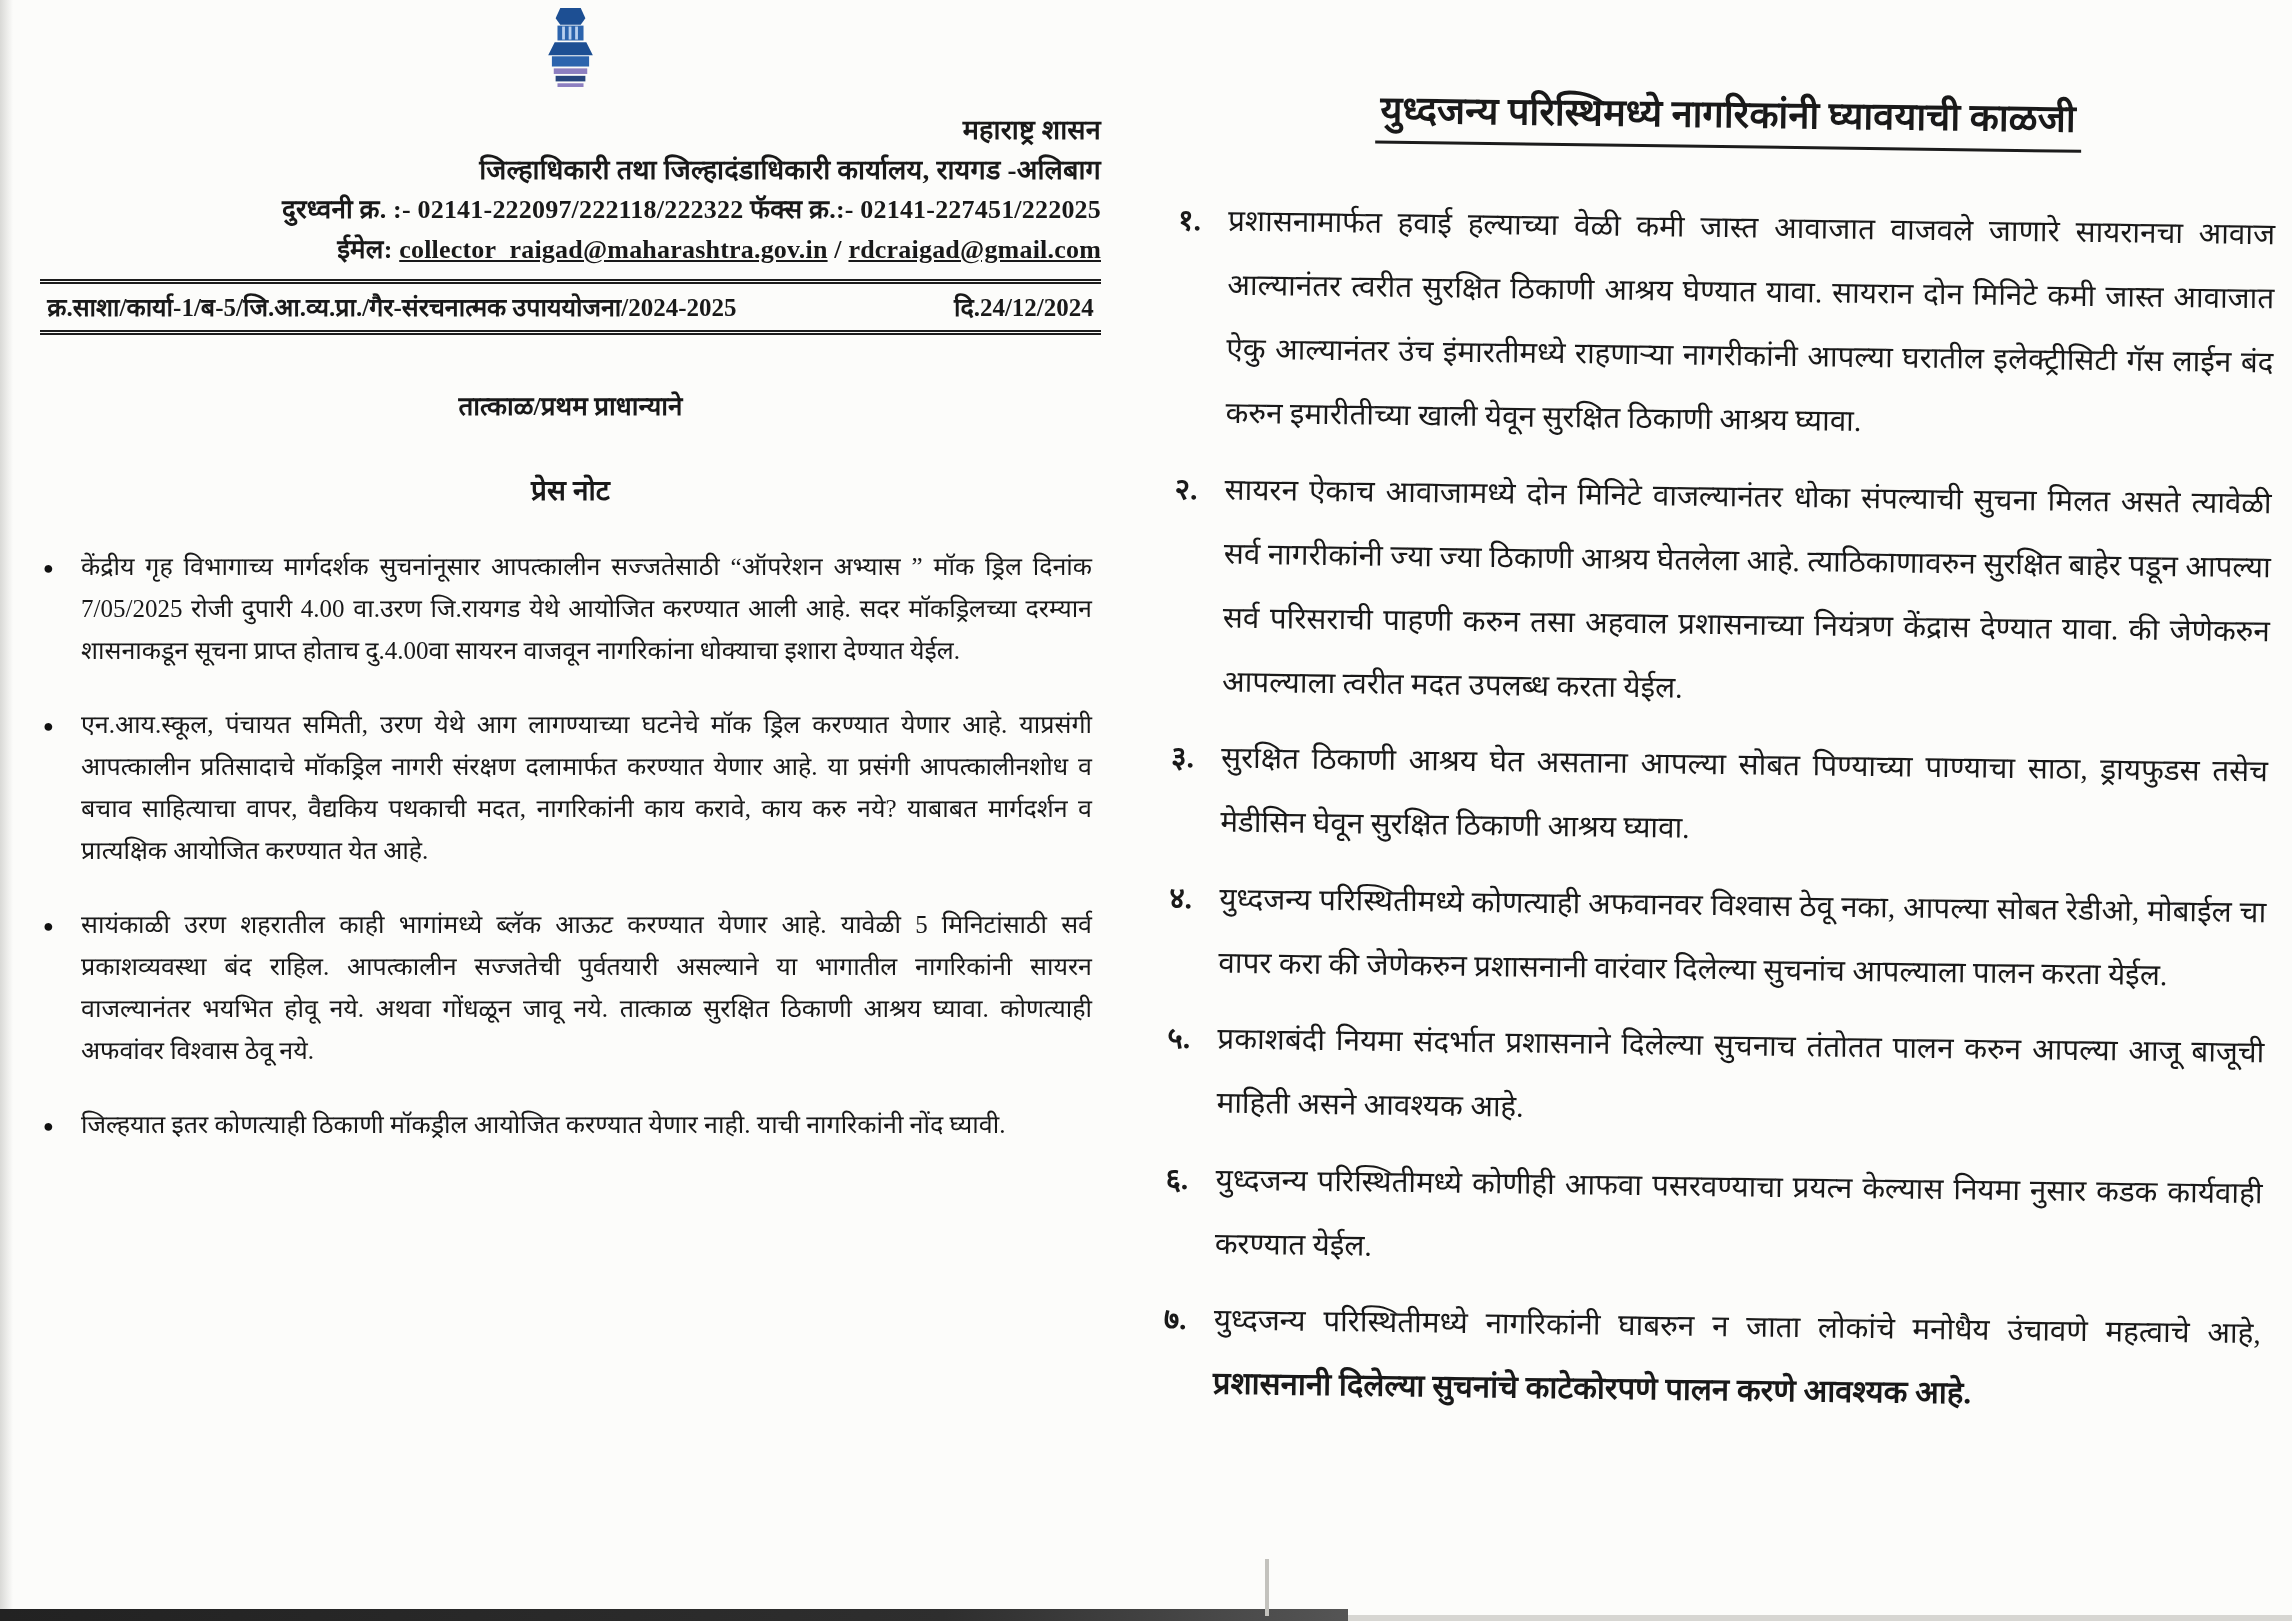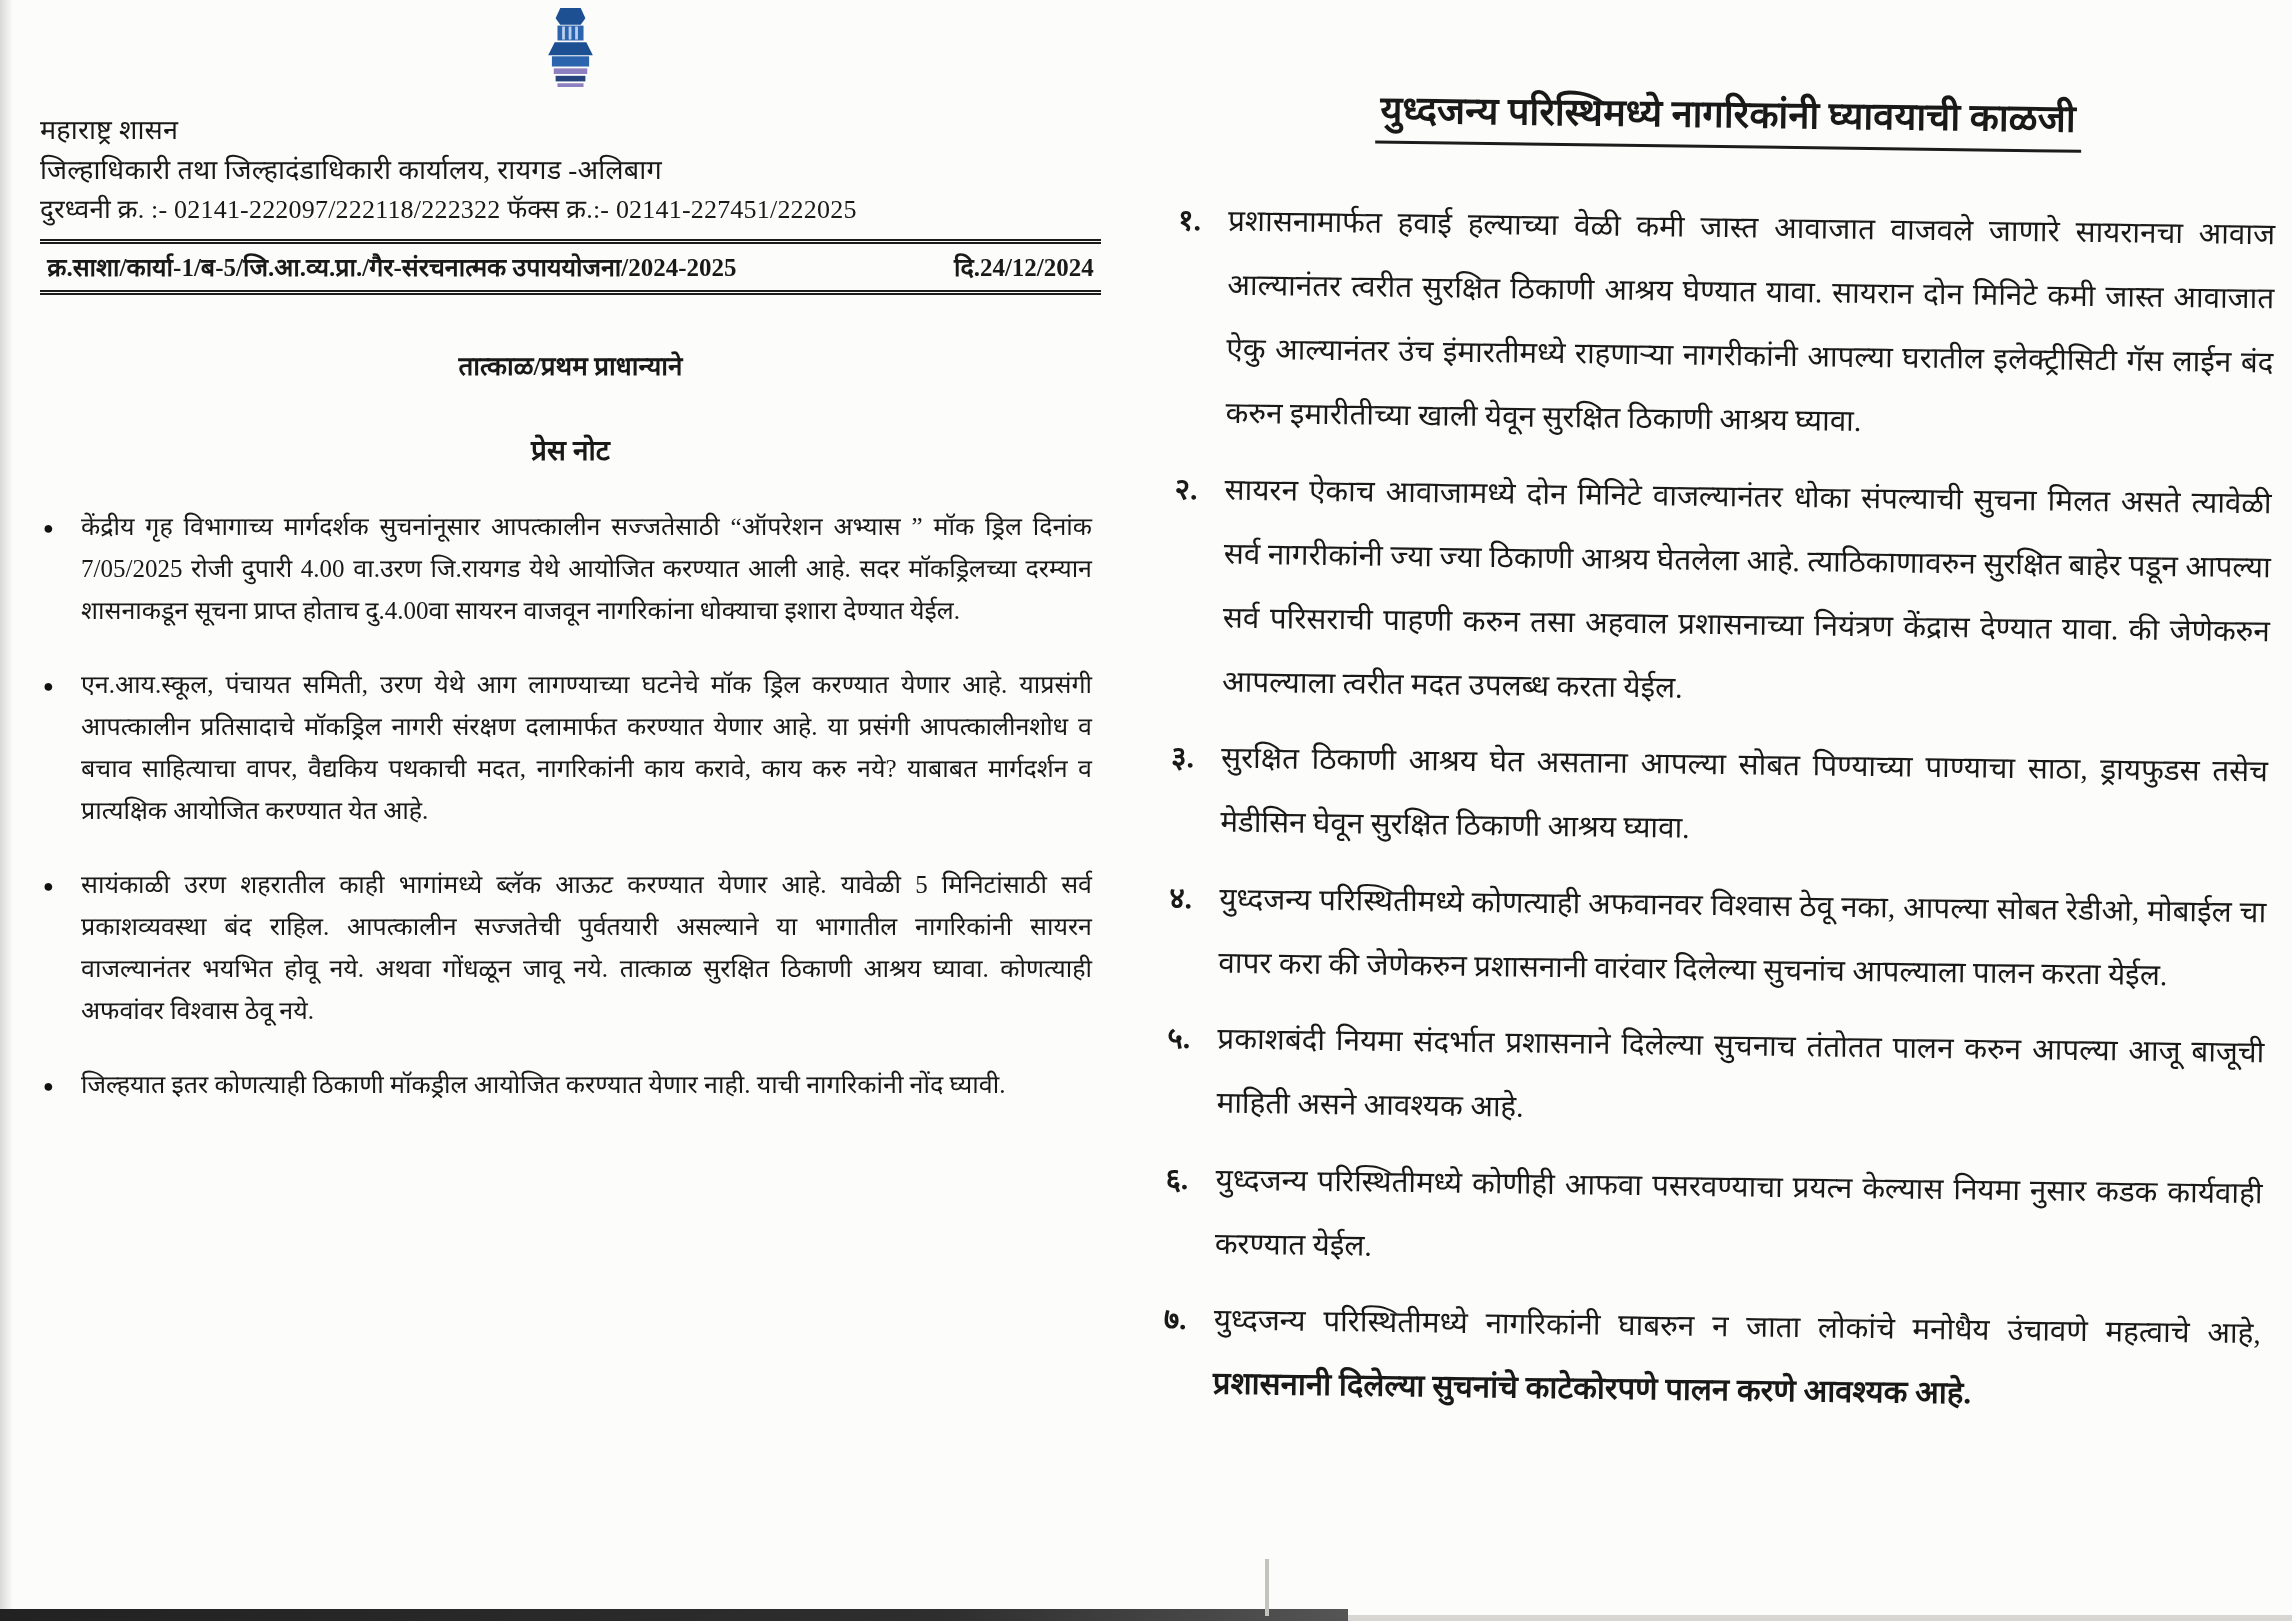--- a/index.html
+++ b/index.html
@@ -18,7 +18,7 @@
   }
   .emblem-wrap{text-align:center;margin-bottom:5.4px;}
   .emblem-wrap svg{display:inline-block;}
-  .hdr{ text-align:left; font-weight:normal; font-size:27px; line-height:40px; letter-spacing:0.2px;}
+  .hdr{ text-align:right; font-weight:bold; font-size:27px; line-height:40px; letter-spacing:0.2px;}
   .hdr.small{font-size:26px;}
   .underline{text-decoration:underline;}
   .ref-row{

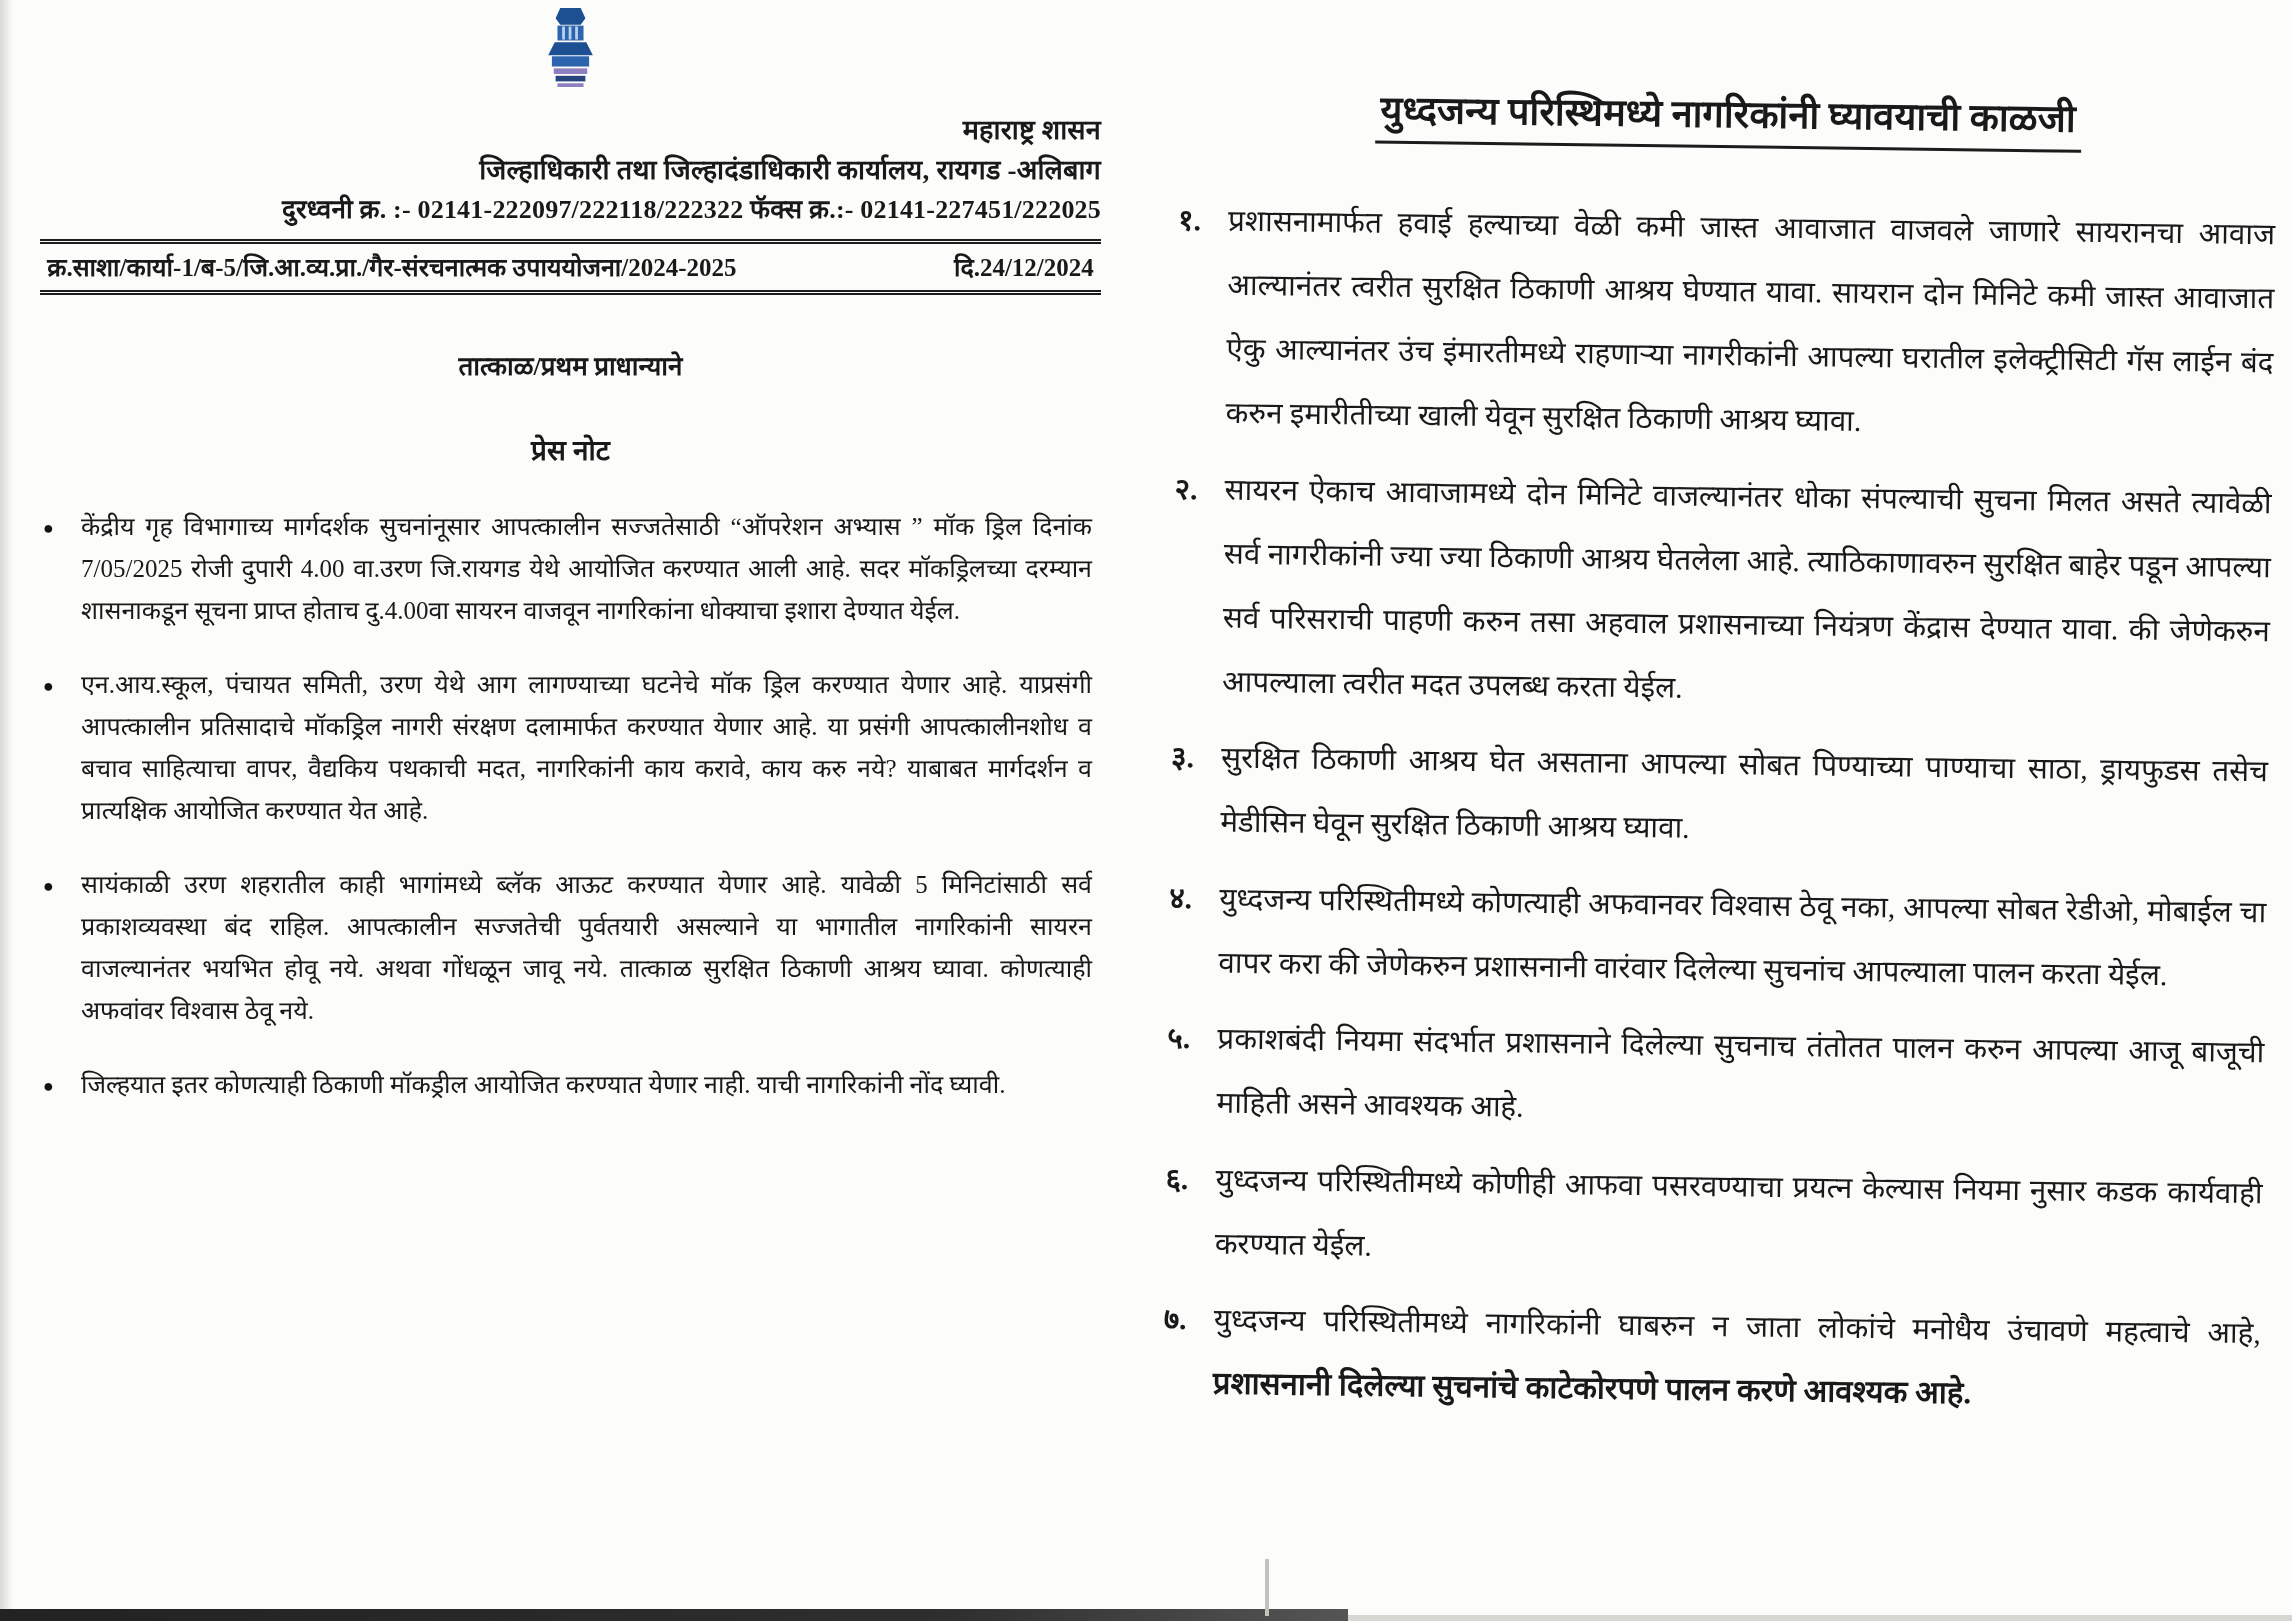--- a/index.html
+++ b/index.html
@@ -115,6 +115,12 @@
     <div class="hdr">महाराष्ट्र शासन</div>
     <div class="hdr">जिल्हाधिकारी तथा जिल्हादंडाधिकारी कार्यालय, रायगड -अलिबाग</div>
     <div class="hdr small">दुरध्वनी क्र. :- 02141-222097/222118/222322 फॅक्स क्र.:- 02141-227451/222025</div>
+    <div class="hdr small">
+      <span>ईमेल:</span>
+      <span class="underline">collector_raigad@maharashtra.gov.in</span>
+      <span>/</span>
+      <span class="underline">rdcraigad@gmail.com</span>
+    </div>
 
     <div class="ref-row">
       <span>क्र.साशा/कार्या-1/ब-5/जि.आ.व्य.प्रा./गैर-संरचनात्मक उपाययोजना/2024-2025</span>

